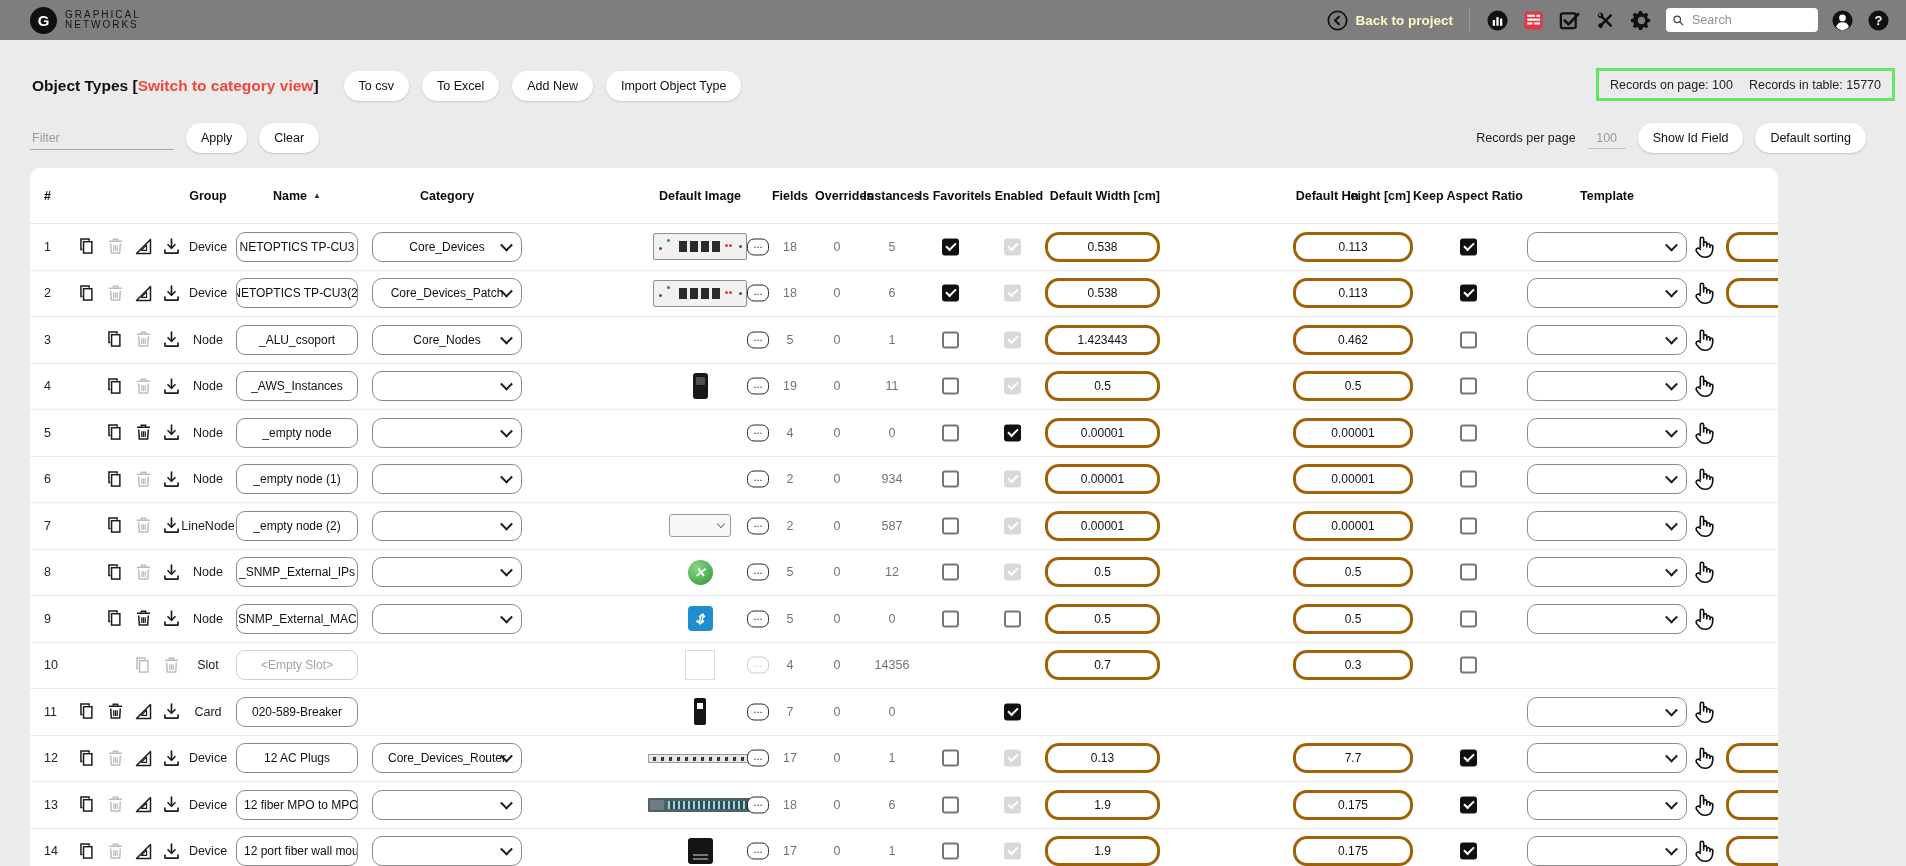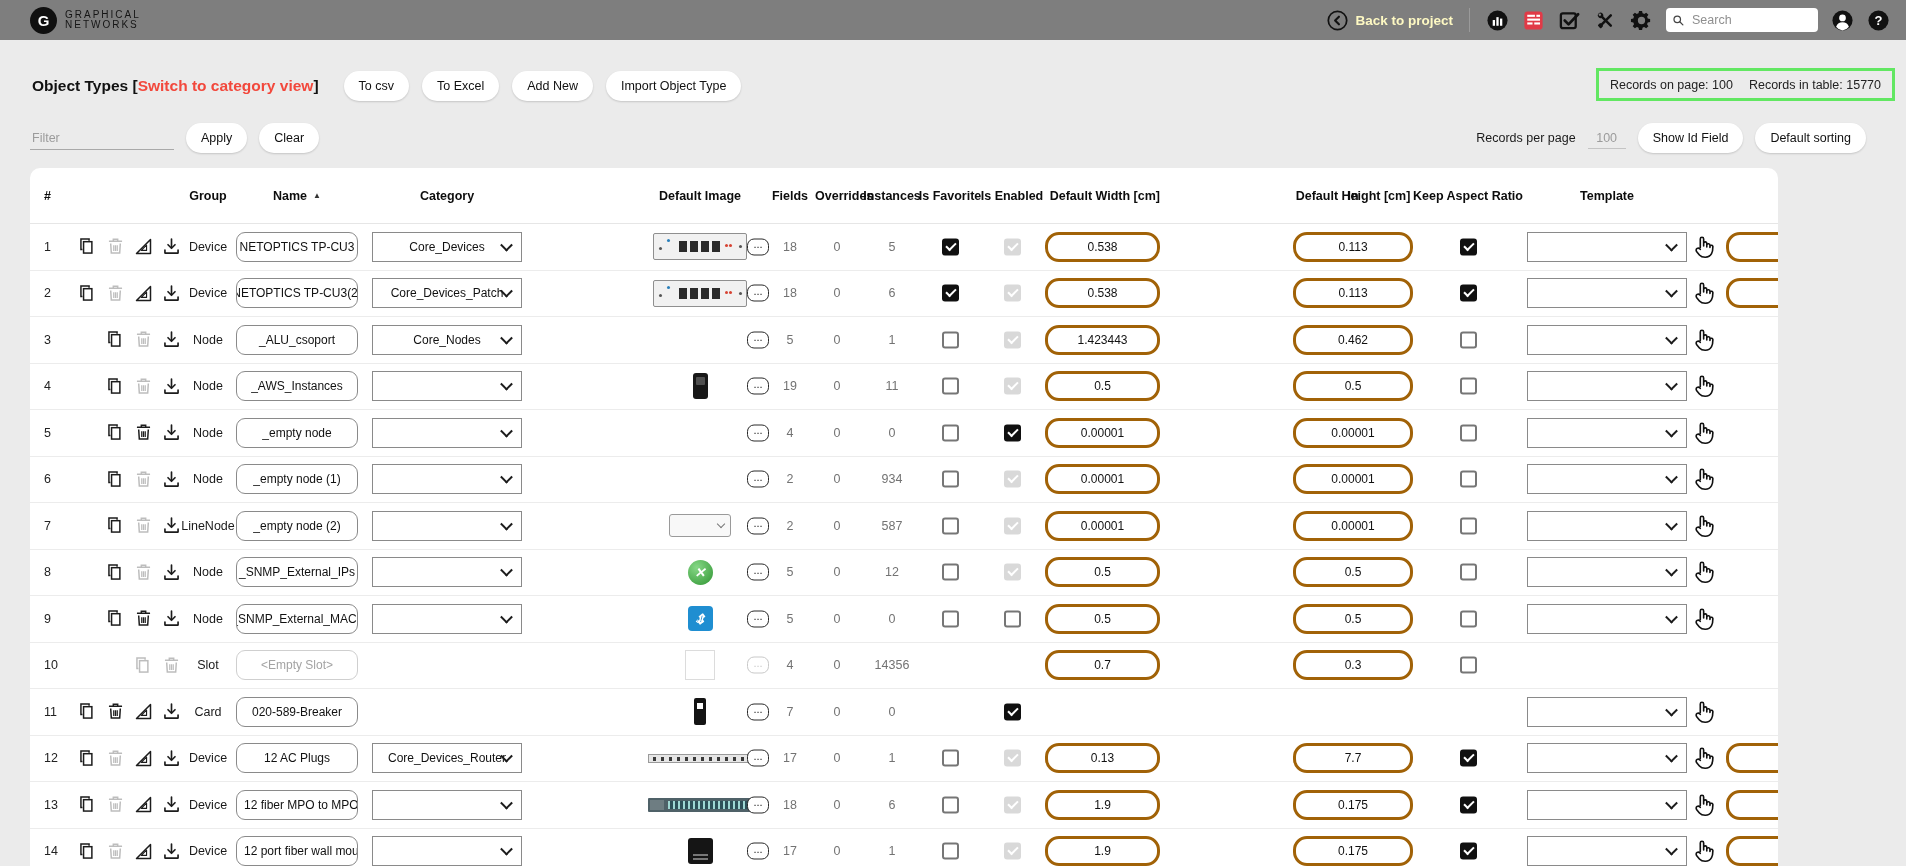--- a/index.html
+++ b/index.html
@@ -83,7 +83,7 @@
     overflow:hidden;white-space:nowrap;box-sizing:border-box;cursor:text;}
   .nbox.ph{color:#a3a3a3;border-color:#cfcfcf;}
   .nbox.ln{justify-content:flex-start;padding-left:7px;}
-  .sel{height:30px;border:1px solid #8a8a8a;border-radius:0;background:#fff;box-sizing:border-box;
+  .sel{height:30px;border:1px solid #8a8a8a;border-radius:10px;background:#fff;box-sizing:border-box;
     display:flex;align-items:center;justify-content:center;font-size:12px;color:#111;cursor:pointer;position:absolute;}
   .sel .chev{position:absolute;right:10px;top:50%;width:7px;height:7px;border-right:2px solid #1c1c1c;
     border-bottom:2px solid #1c1c1c;transform:translateY(-70%) rotate(45deg);}

